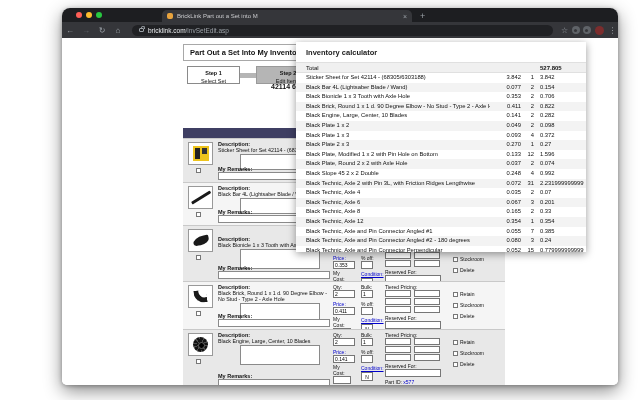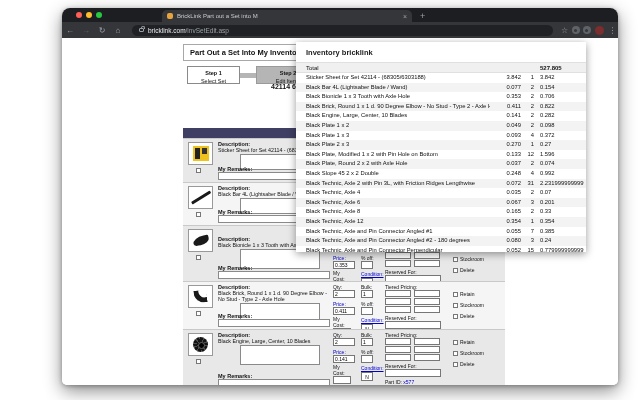--- a/index.html
+++ b/index.html
@@ -441,7 +441,7 @@
       </div>
 
       <div class="calc">
-        <div class="calc-title">Inventory bricklink</div>
+        <div class="calc-title">Inventory calculator</div>
         <div class="calc-header">
           <span class="c-name">Total</span>
           <span class="c-total">527.805</span>

